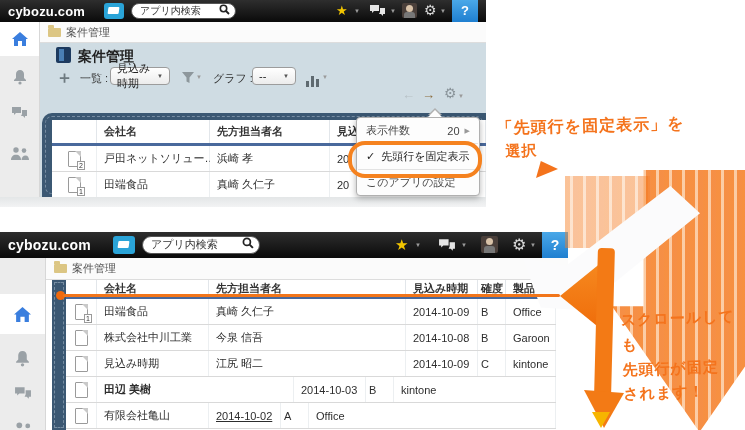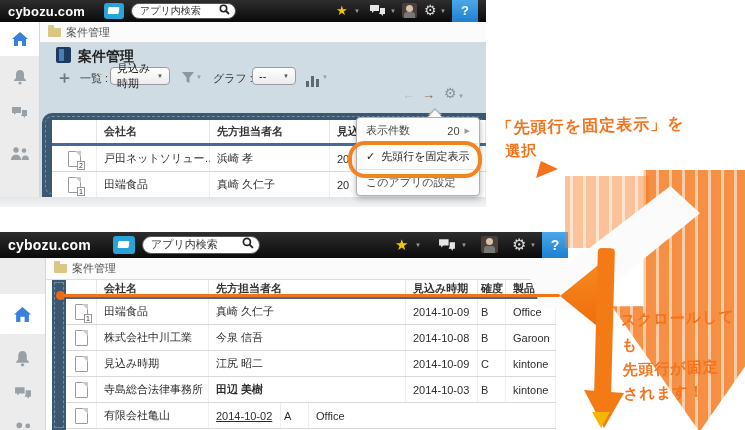--- a/index.html
+++ b/index.html
@@ -364,7 +364,6 @@
       <span class="cell c-icon" style="width:31px;">
           <span class="fico"></span>
         </span>
-      <span class="cell" style="width:112px;">寺島総合法律事務所</span>
       <span class="cell" style="width:197px;font-weight:bold;">田辺 美樹</span>
       <span class="cell" style="width:72px;">2014-10-03</span>
       <span class="cell" style="width:28px;padding:0 3px;">B</span>

